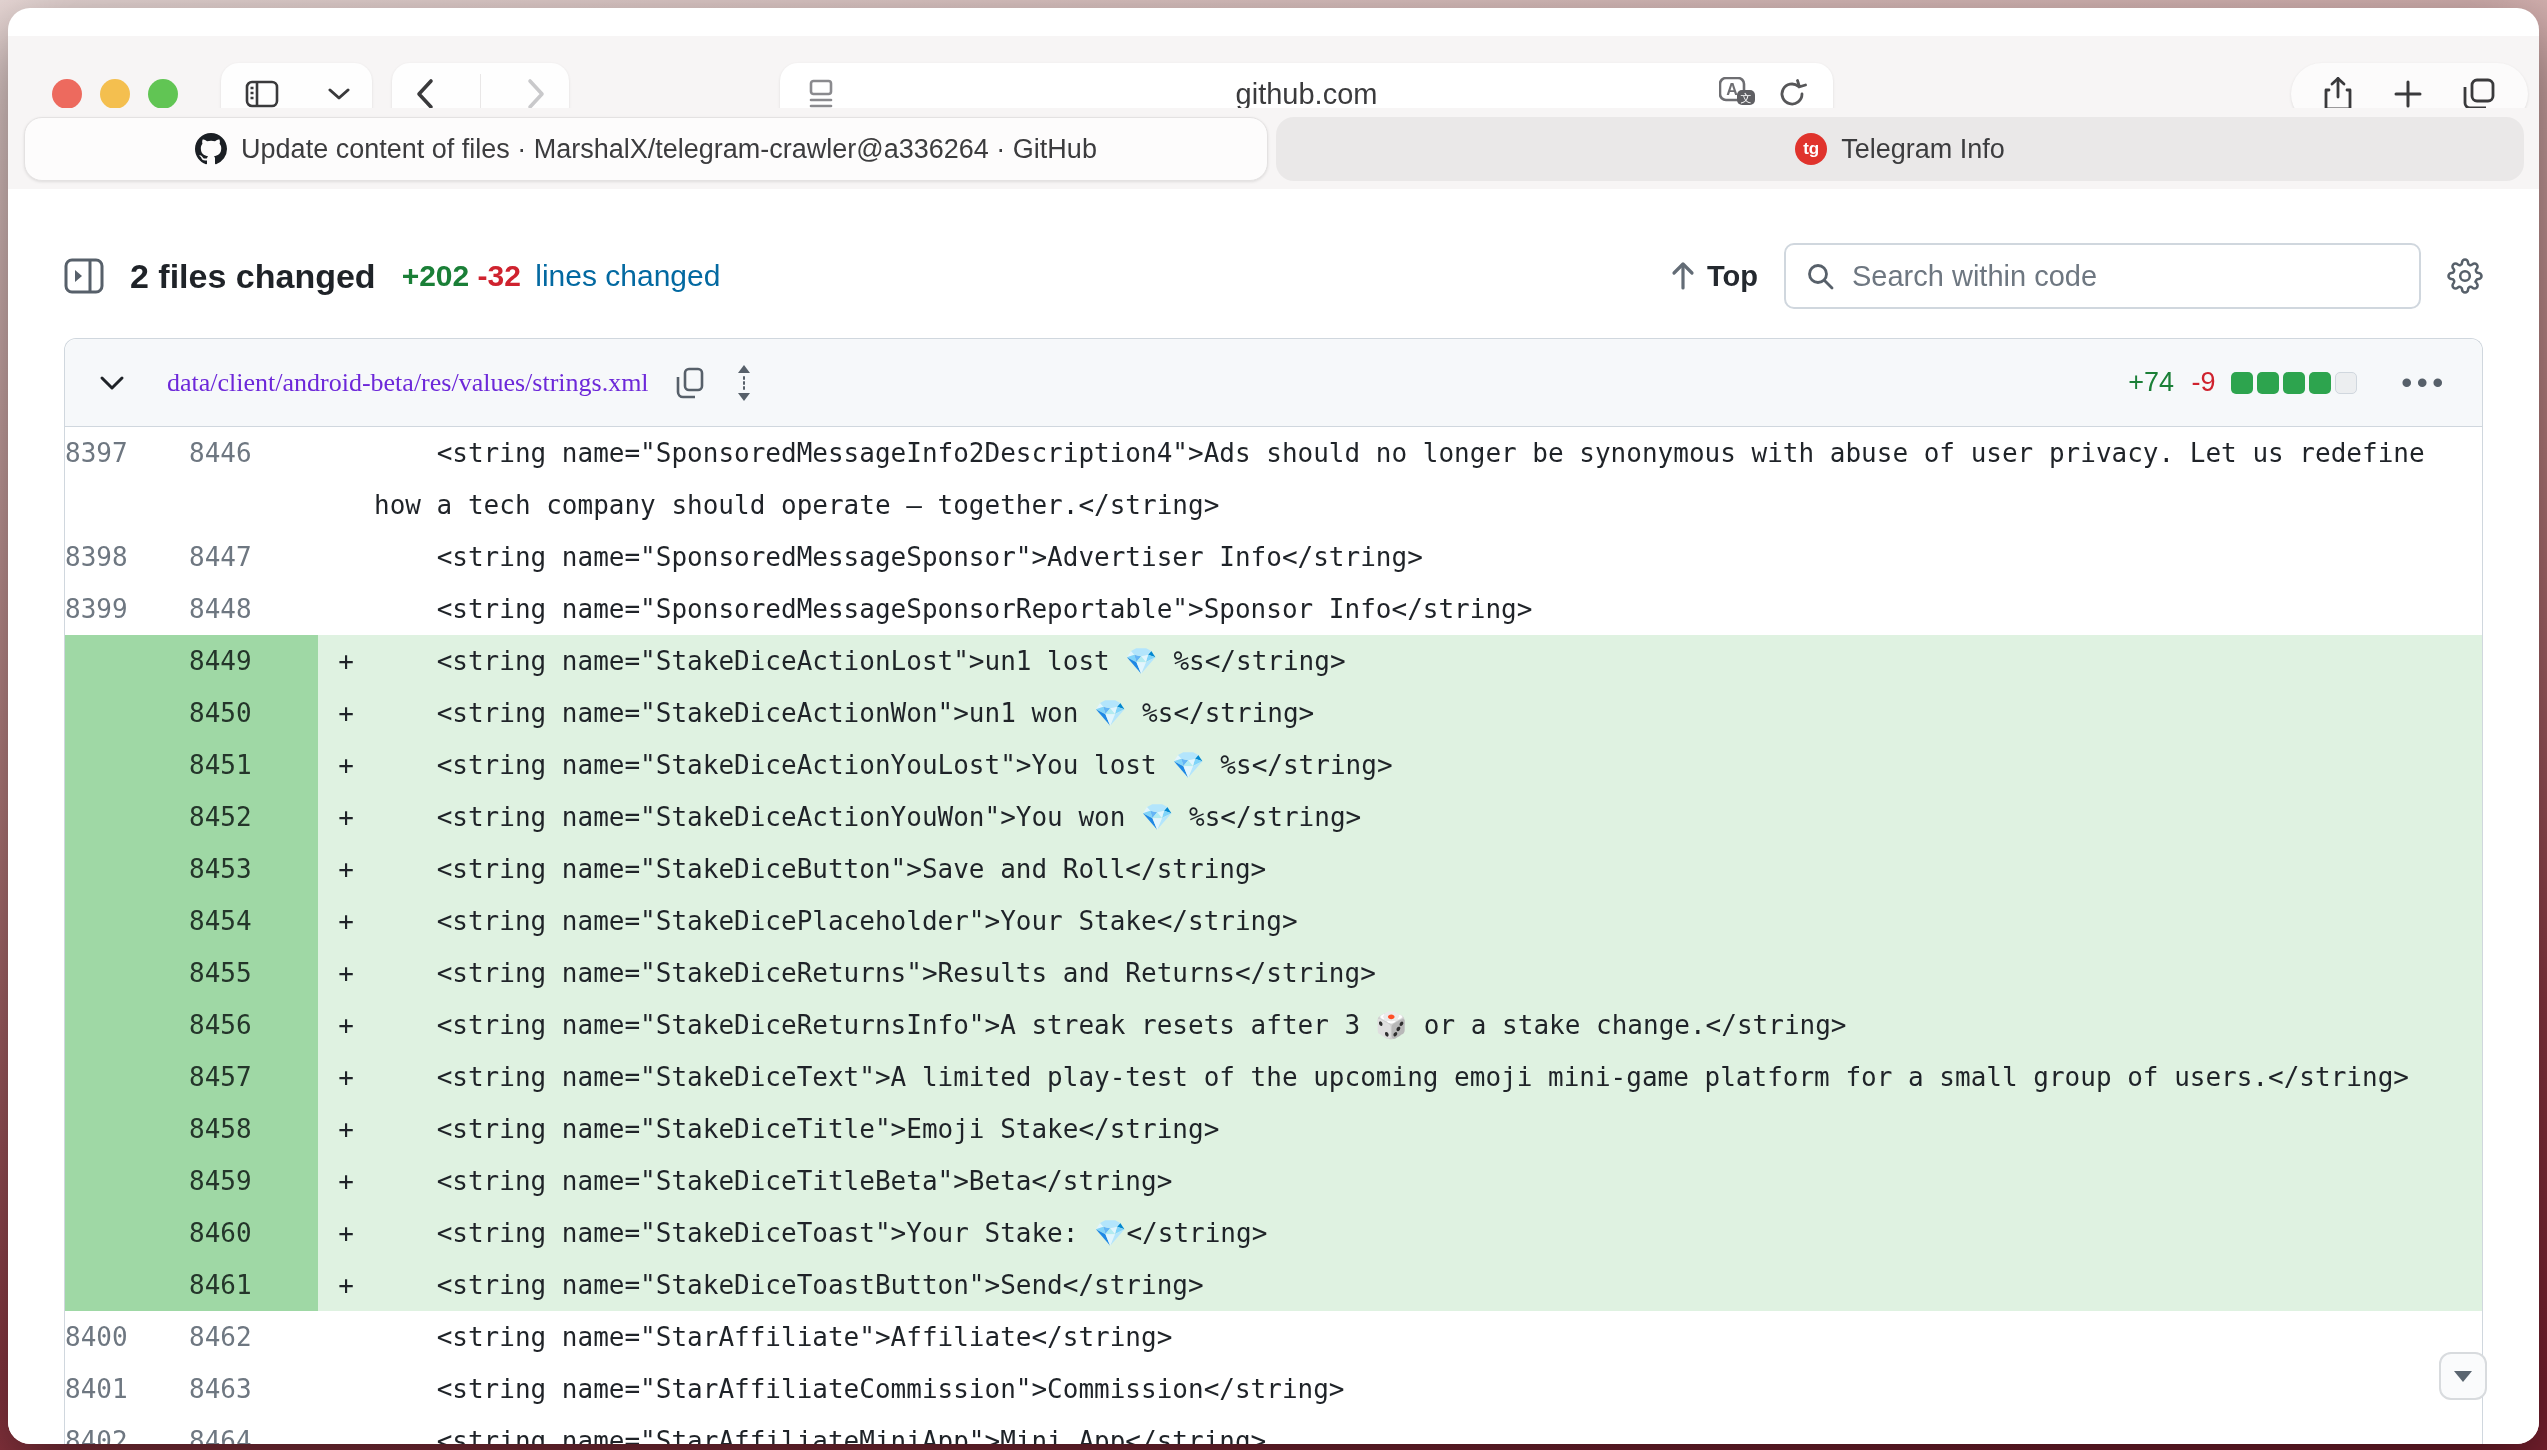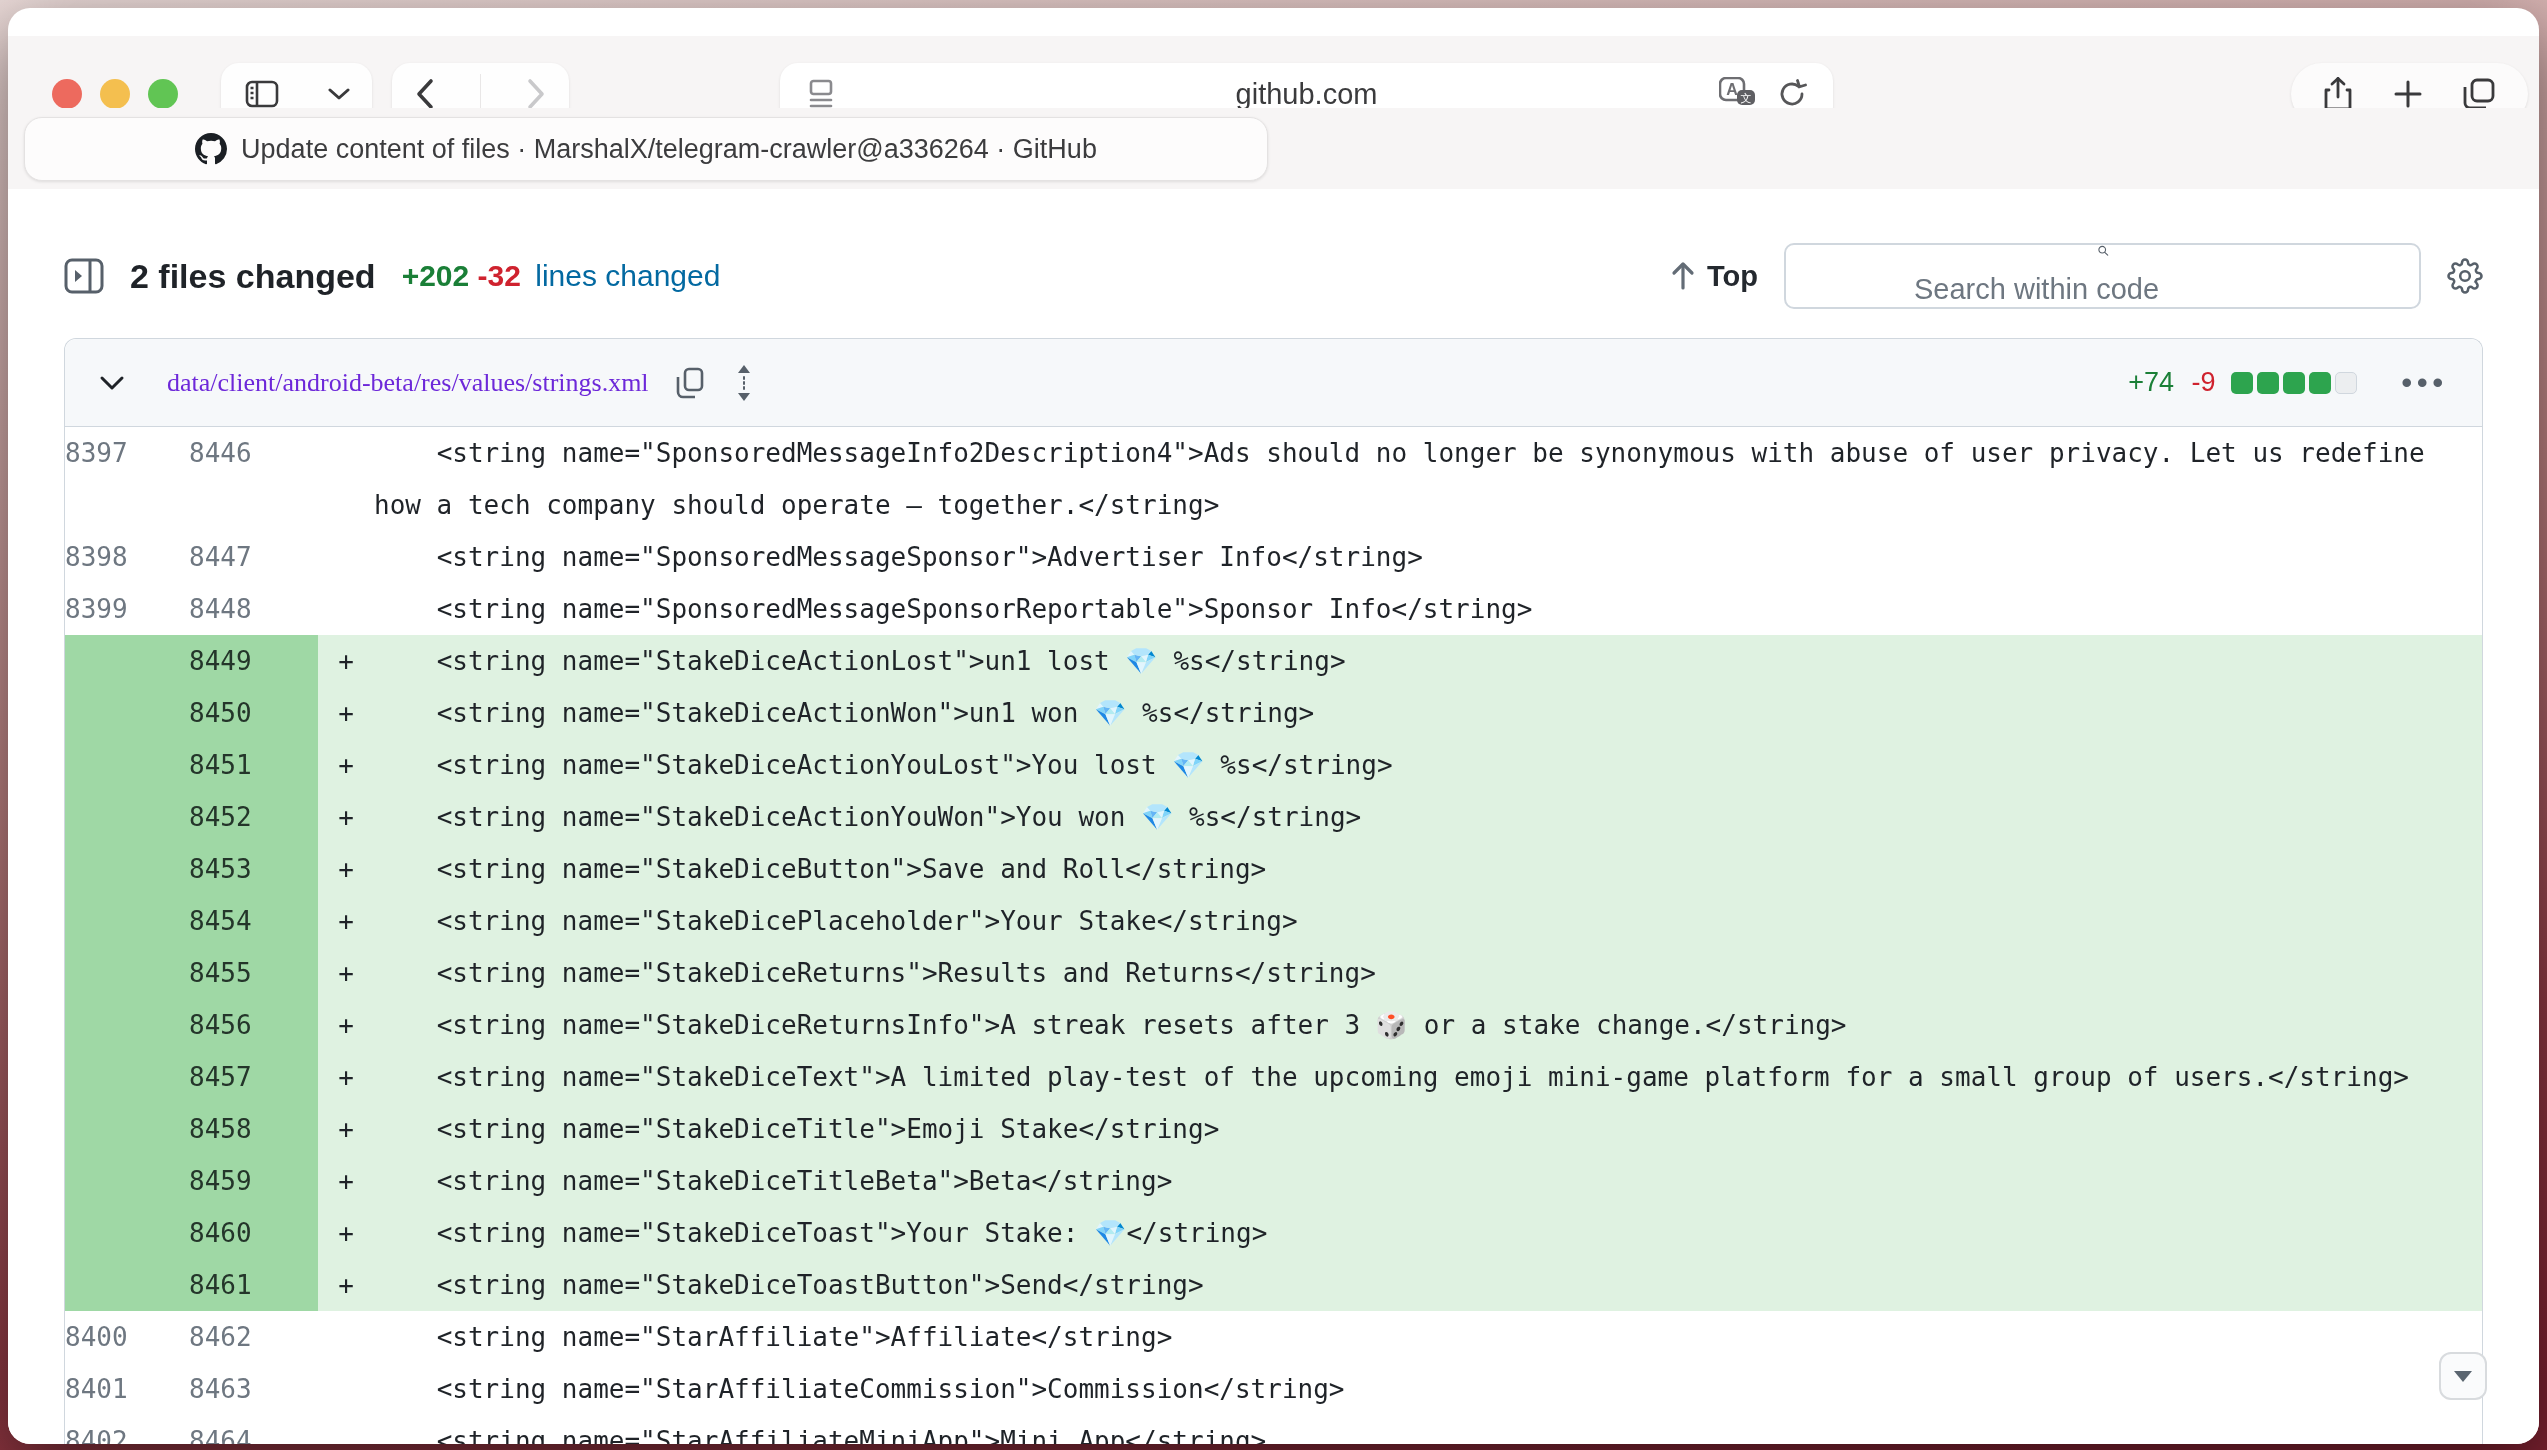--- a/index.html
+++ b/index.html
@@ -189,6 +189,10 @@
       </span>
       <span class="tab-title">Update content of files · MarshalX/telegram-crawler@a336264 · GitHub</span>
     </div>
+    <div class="tab inactive">
+      <span class="tg-badge">tg</span>
+      <span class="tab-title">Telegram Info</span>
+    </div>
   </div>
 
   <div class="page">

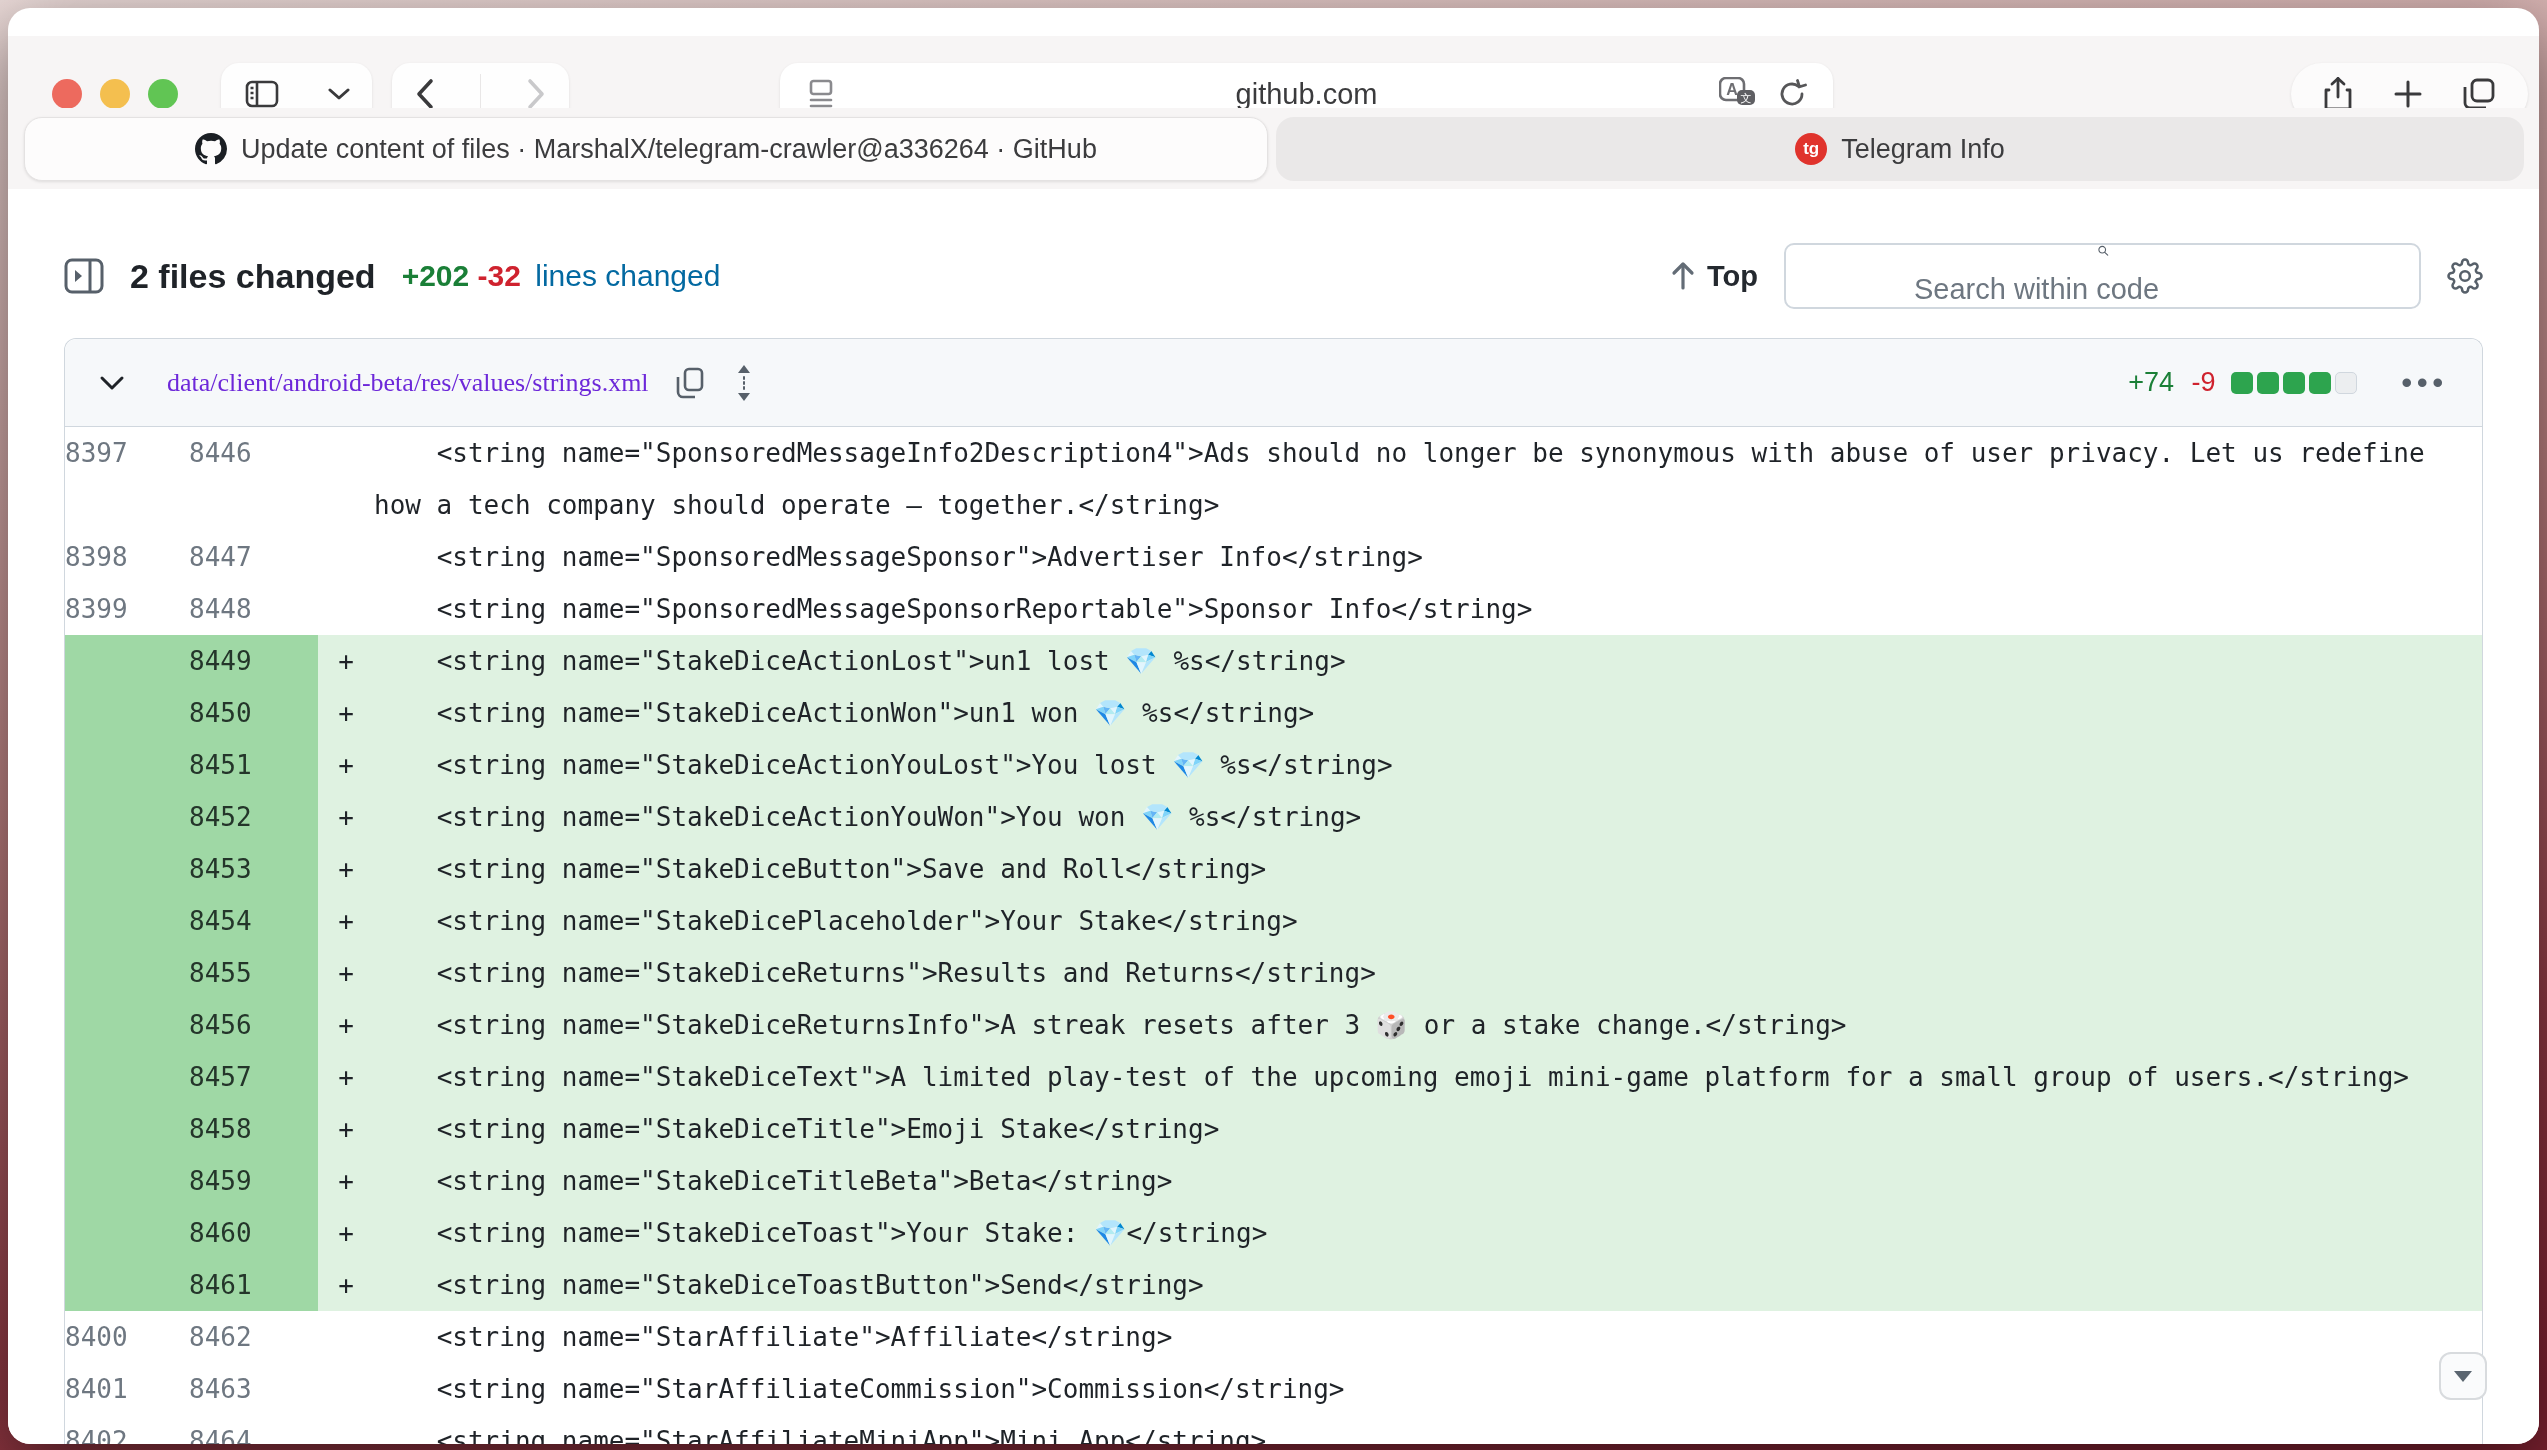--- a/index.html
+++ b/index.html
@@ -54,7 +54,7 @@
   .ph-right{display:flex;align-items:center;gap:26px;}
   .top-link{display:flex;align-items:center;gap:12px;font-size:29px;font-weight:600;color:#24292f;cursor:pointer;}
   .search-box{width:637px;height:66px;border:2px solid #d0d7de;border-radius:10px;background:#fff;
-        display:flex;align-items:center;padding:0 20px;box-sizing:border-box;gap:16px;flex-direction:column;}
+        display:flex;align-items:center;padding:0 20px;box-sizing:border-box;gap:16px;}
   .search-box input{border:none;outline:none;flex:1;font-size:29px;color:#1f2328;font-family:"Liberation Sans",sans-serif;background:transparent;}
   .search-box input::placeholder{color:#6e7781;}
   

